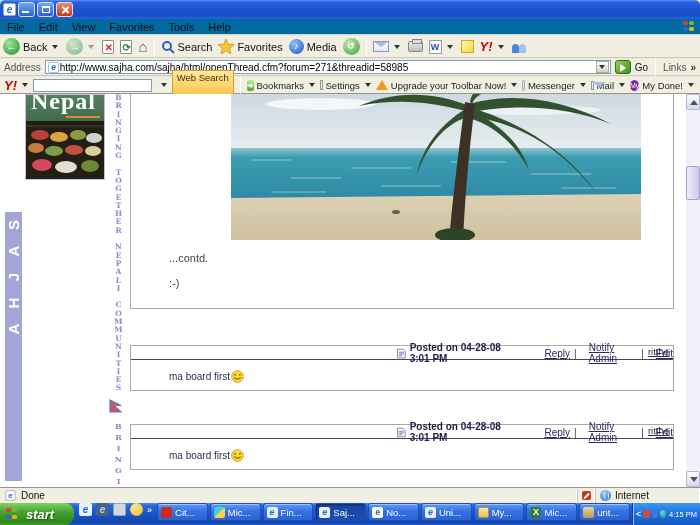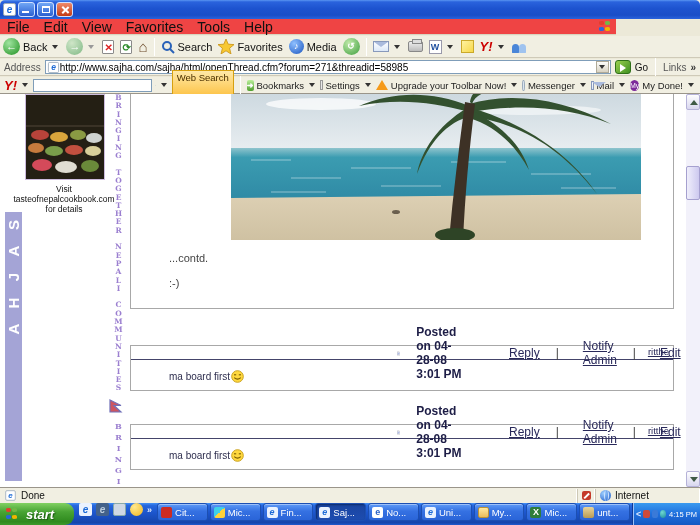--- a/index.html
+++ b/index.html
@@ -26,8 +26,8 @@
   .glyph-x::before { transform:rotate(45deg);} .glyph-x::after { transform:rotate(-45deg);}
 
   
-  #menubar { left:0; top:19px; width:616px; height:16px; background:#ef4444; border-bottom:1px solid #d8d4c0;
-    display:flex; align-items:center; font-size:14px; color:#111; }
+  #menubar { left:0; top:19px; width:700px; height:16px; background:#0369a1; border-bottom:1px solid #d8d4c0;
+    display:flex; align-items:center; font-size:11px; color:#111; }
   .menu-item { padding:1px 7px; }
   .winflag { position:absolute; right:2px; top:0; width:18px; height:15px; display:flex; flex-wrap:wrap; gap:1px;
     padding:2px 3px; }

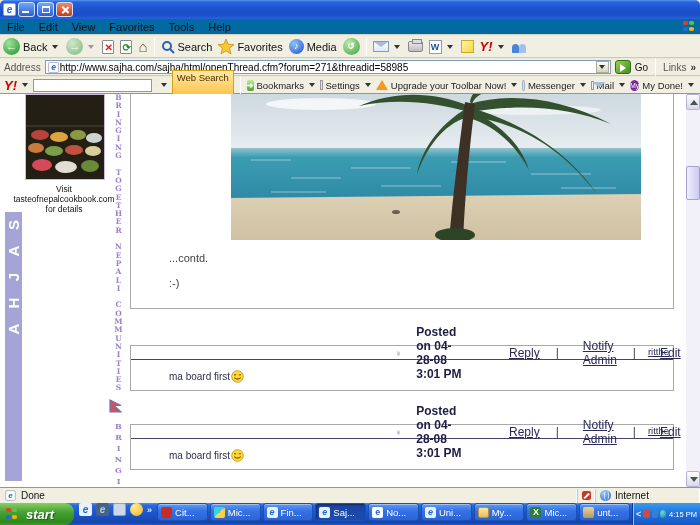--- a/index.html
+++ b/index.html
@@ -328,6 +328,10 @@
         <ellipse cx="64" cy="71" rx="9" ry="6" fill="#6a8a3a"></ellipse>
         <rect x="0" y="30" width="80" height="2" fill="#3a3226"></rect>
       </svg>
+      <div id="book-band">
+        <span id="book-title">Nepal</span>
+        <span id="book-sub"></span>
+      </div>
     </div>
     <div class="abs caption">
       <div>Visit tasteofnepalcookbook.com</div>

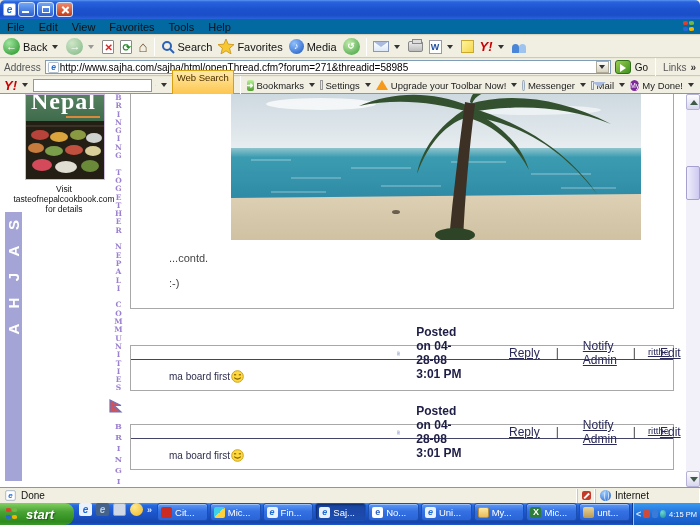--- a/index.html
+++ b/index.html
@@ -332,10 +332,6 @@
         <span id="book-title">Nepal</span>
         <span id="book-sub"></span>
       </div>
-    </div>
-    <div class="abs caption">
-      <div>Visit tasteofnepalcookbook.com</div>
-      <div>for details</div>
     </div>
 
     <div class="abs" id="sajha-band">

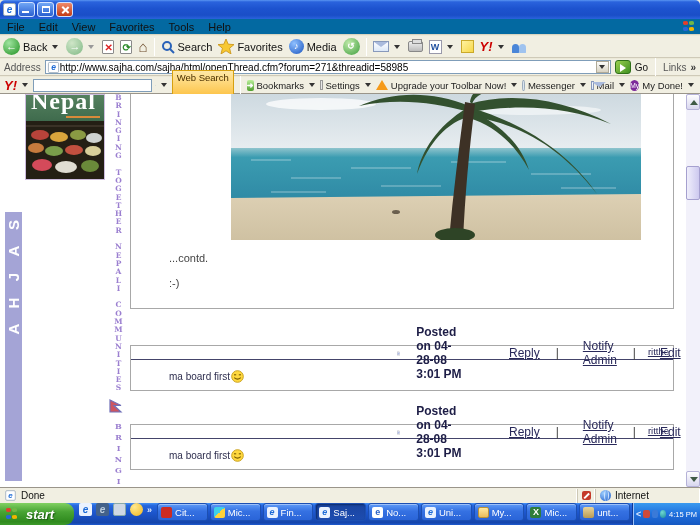--- a/index.html
+++ b/index.html
@@ -105,7 +105,7 @@
   #post3 { top:330px; height:46px; }
   .post-header { position:relative; height:14px; border-bottom:1px solid #44446a; display:flex; align-items:flex-end; padding:0 4px; gap:4px;flex-direction:column; }
   .author { font-size:9.5px; color:#29295a; text-decoration:underline; }
-  .hdr-right { position:absolute; left:266px; top:0; height:14px; display:flex; align-items:center; gap:16px; font-size:12px; }
+  .hdr-right { position:absolute; left:266px; top:0; height:14px; display:flex; align-items:center; gap:4px; font-size:10px; }
   .posted { color:#1d1d46; font-weight:bold; }
   .plink { color:#29295a; text-decoration:underline;padding-left:8px; }
   .psep { color:#444; }

